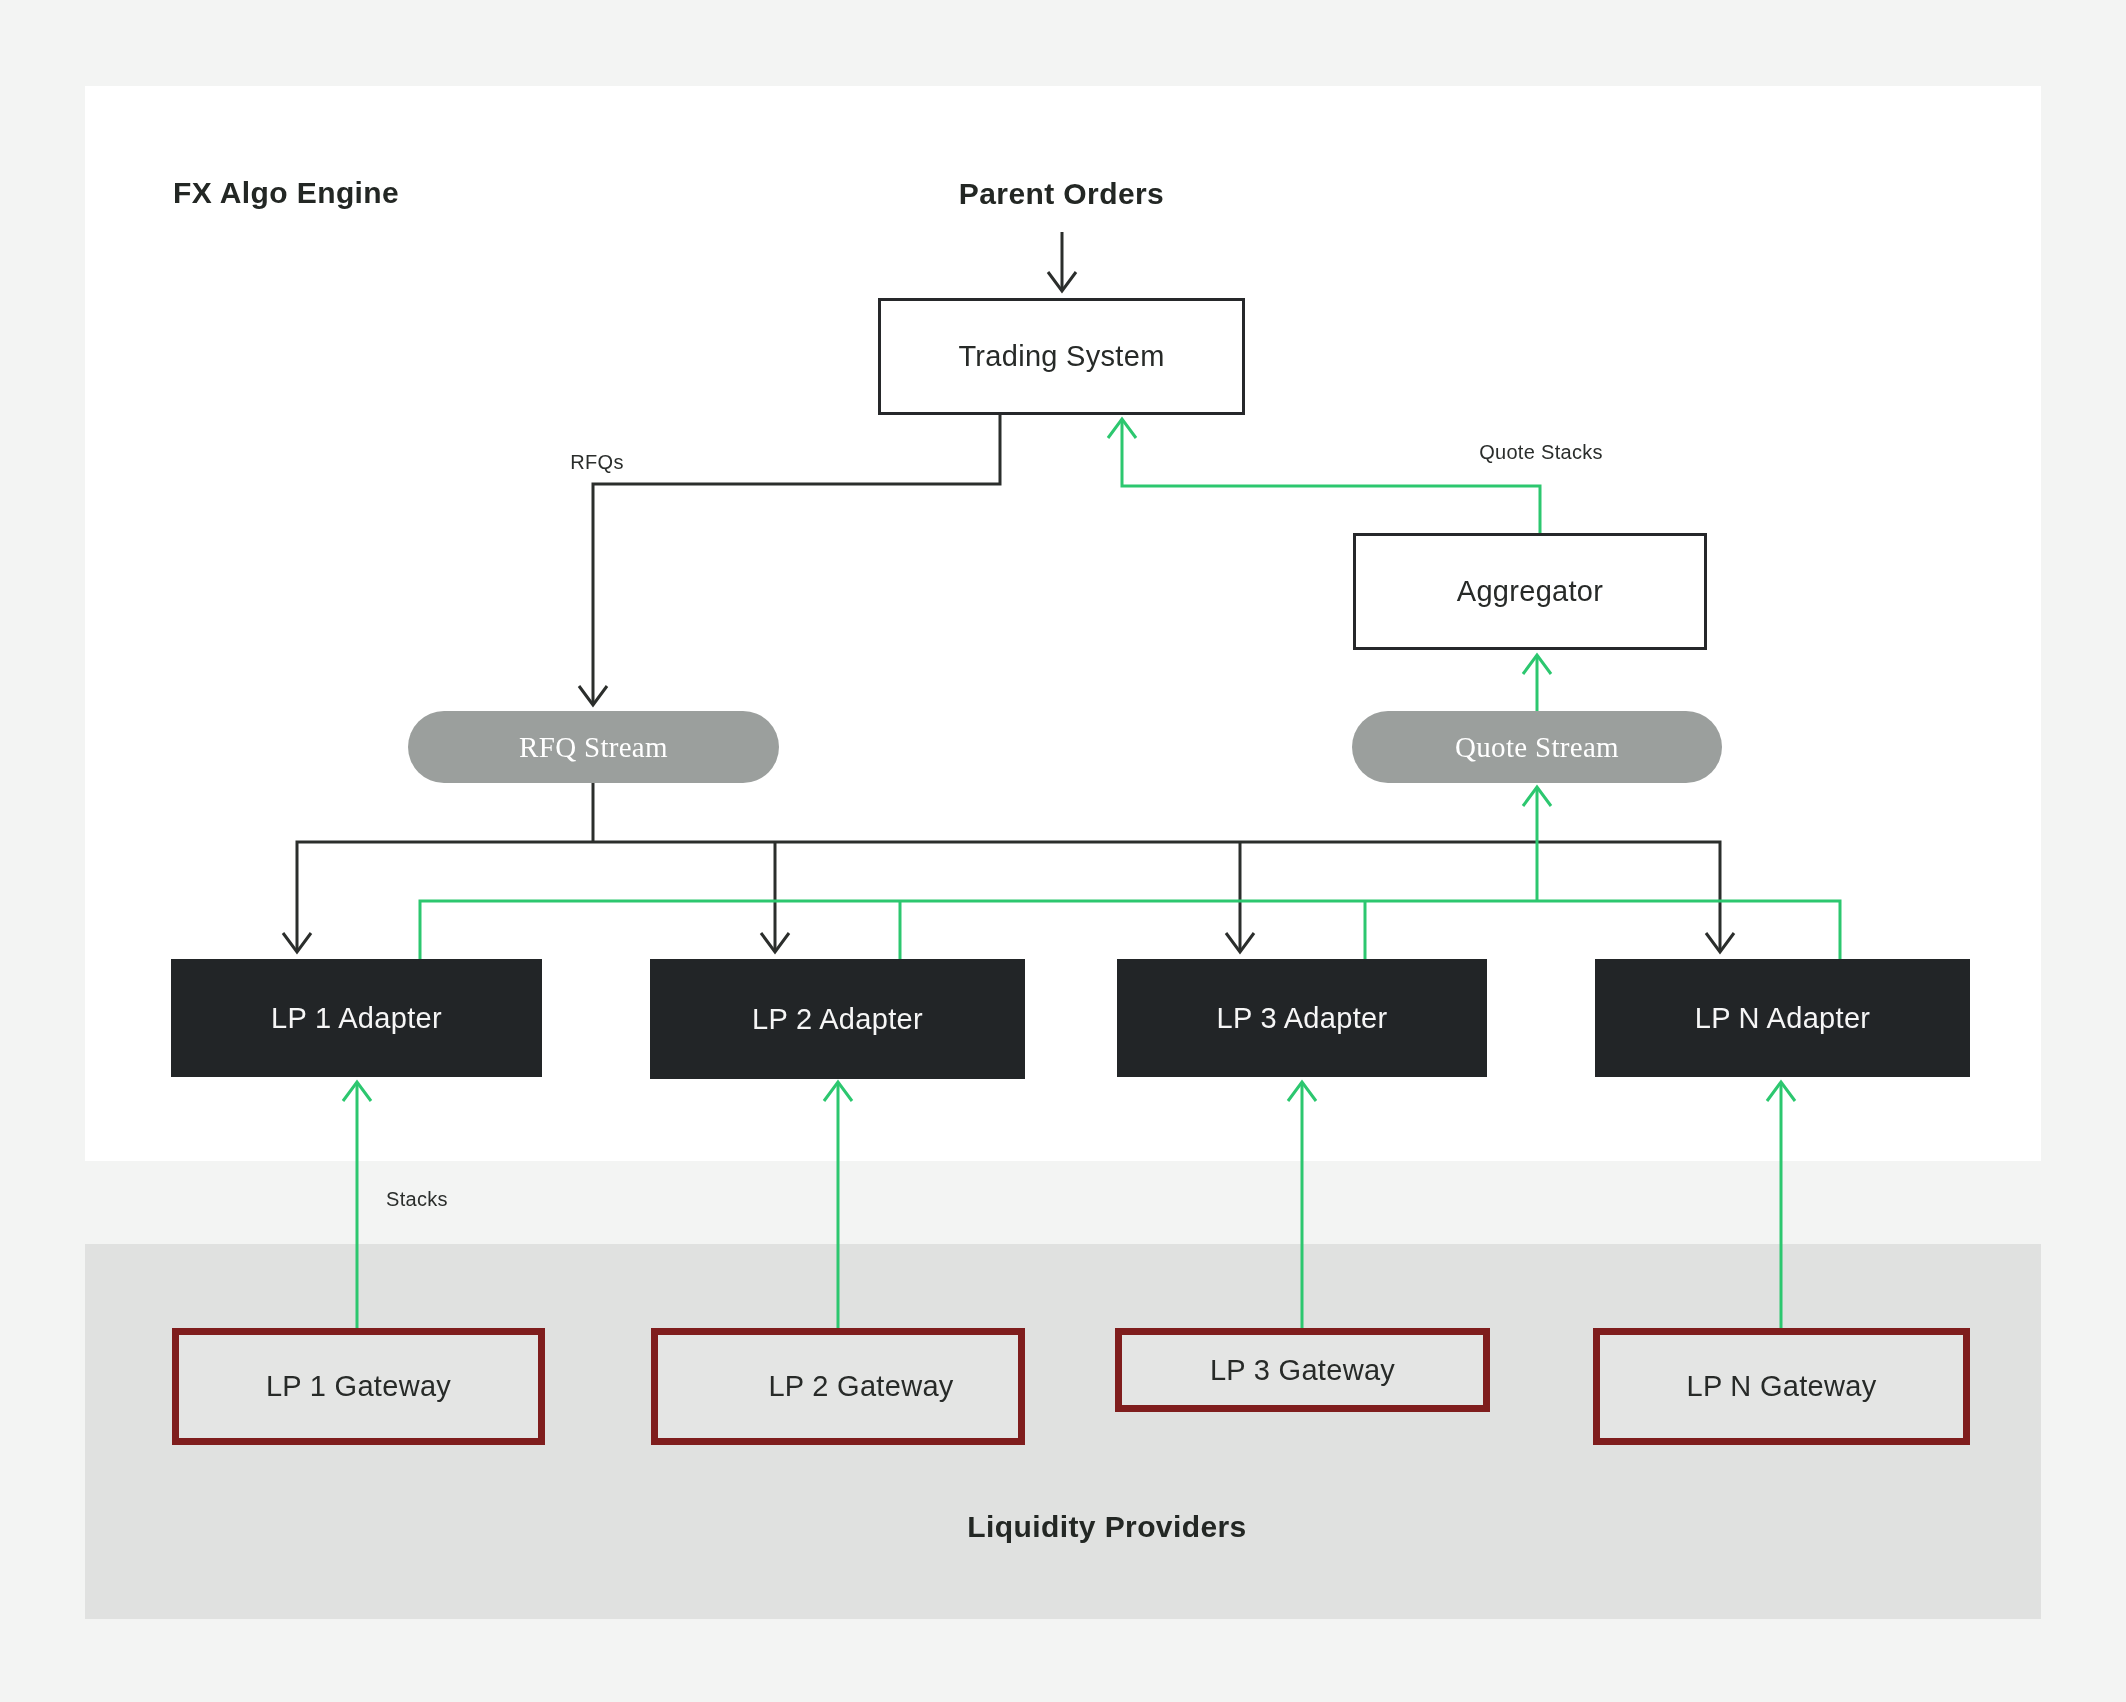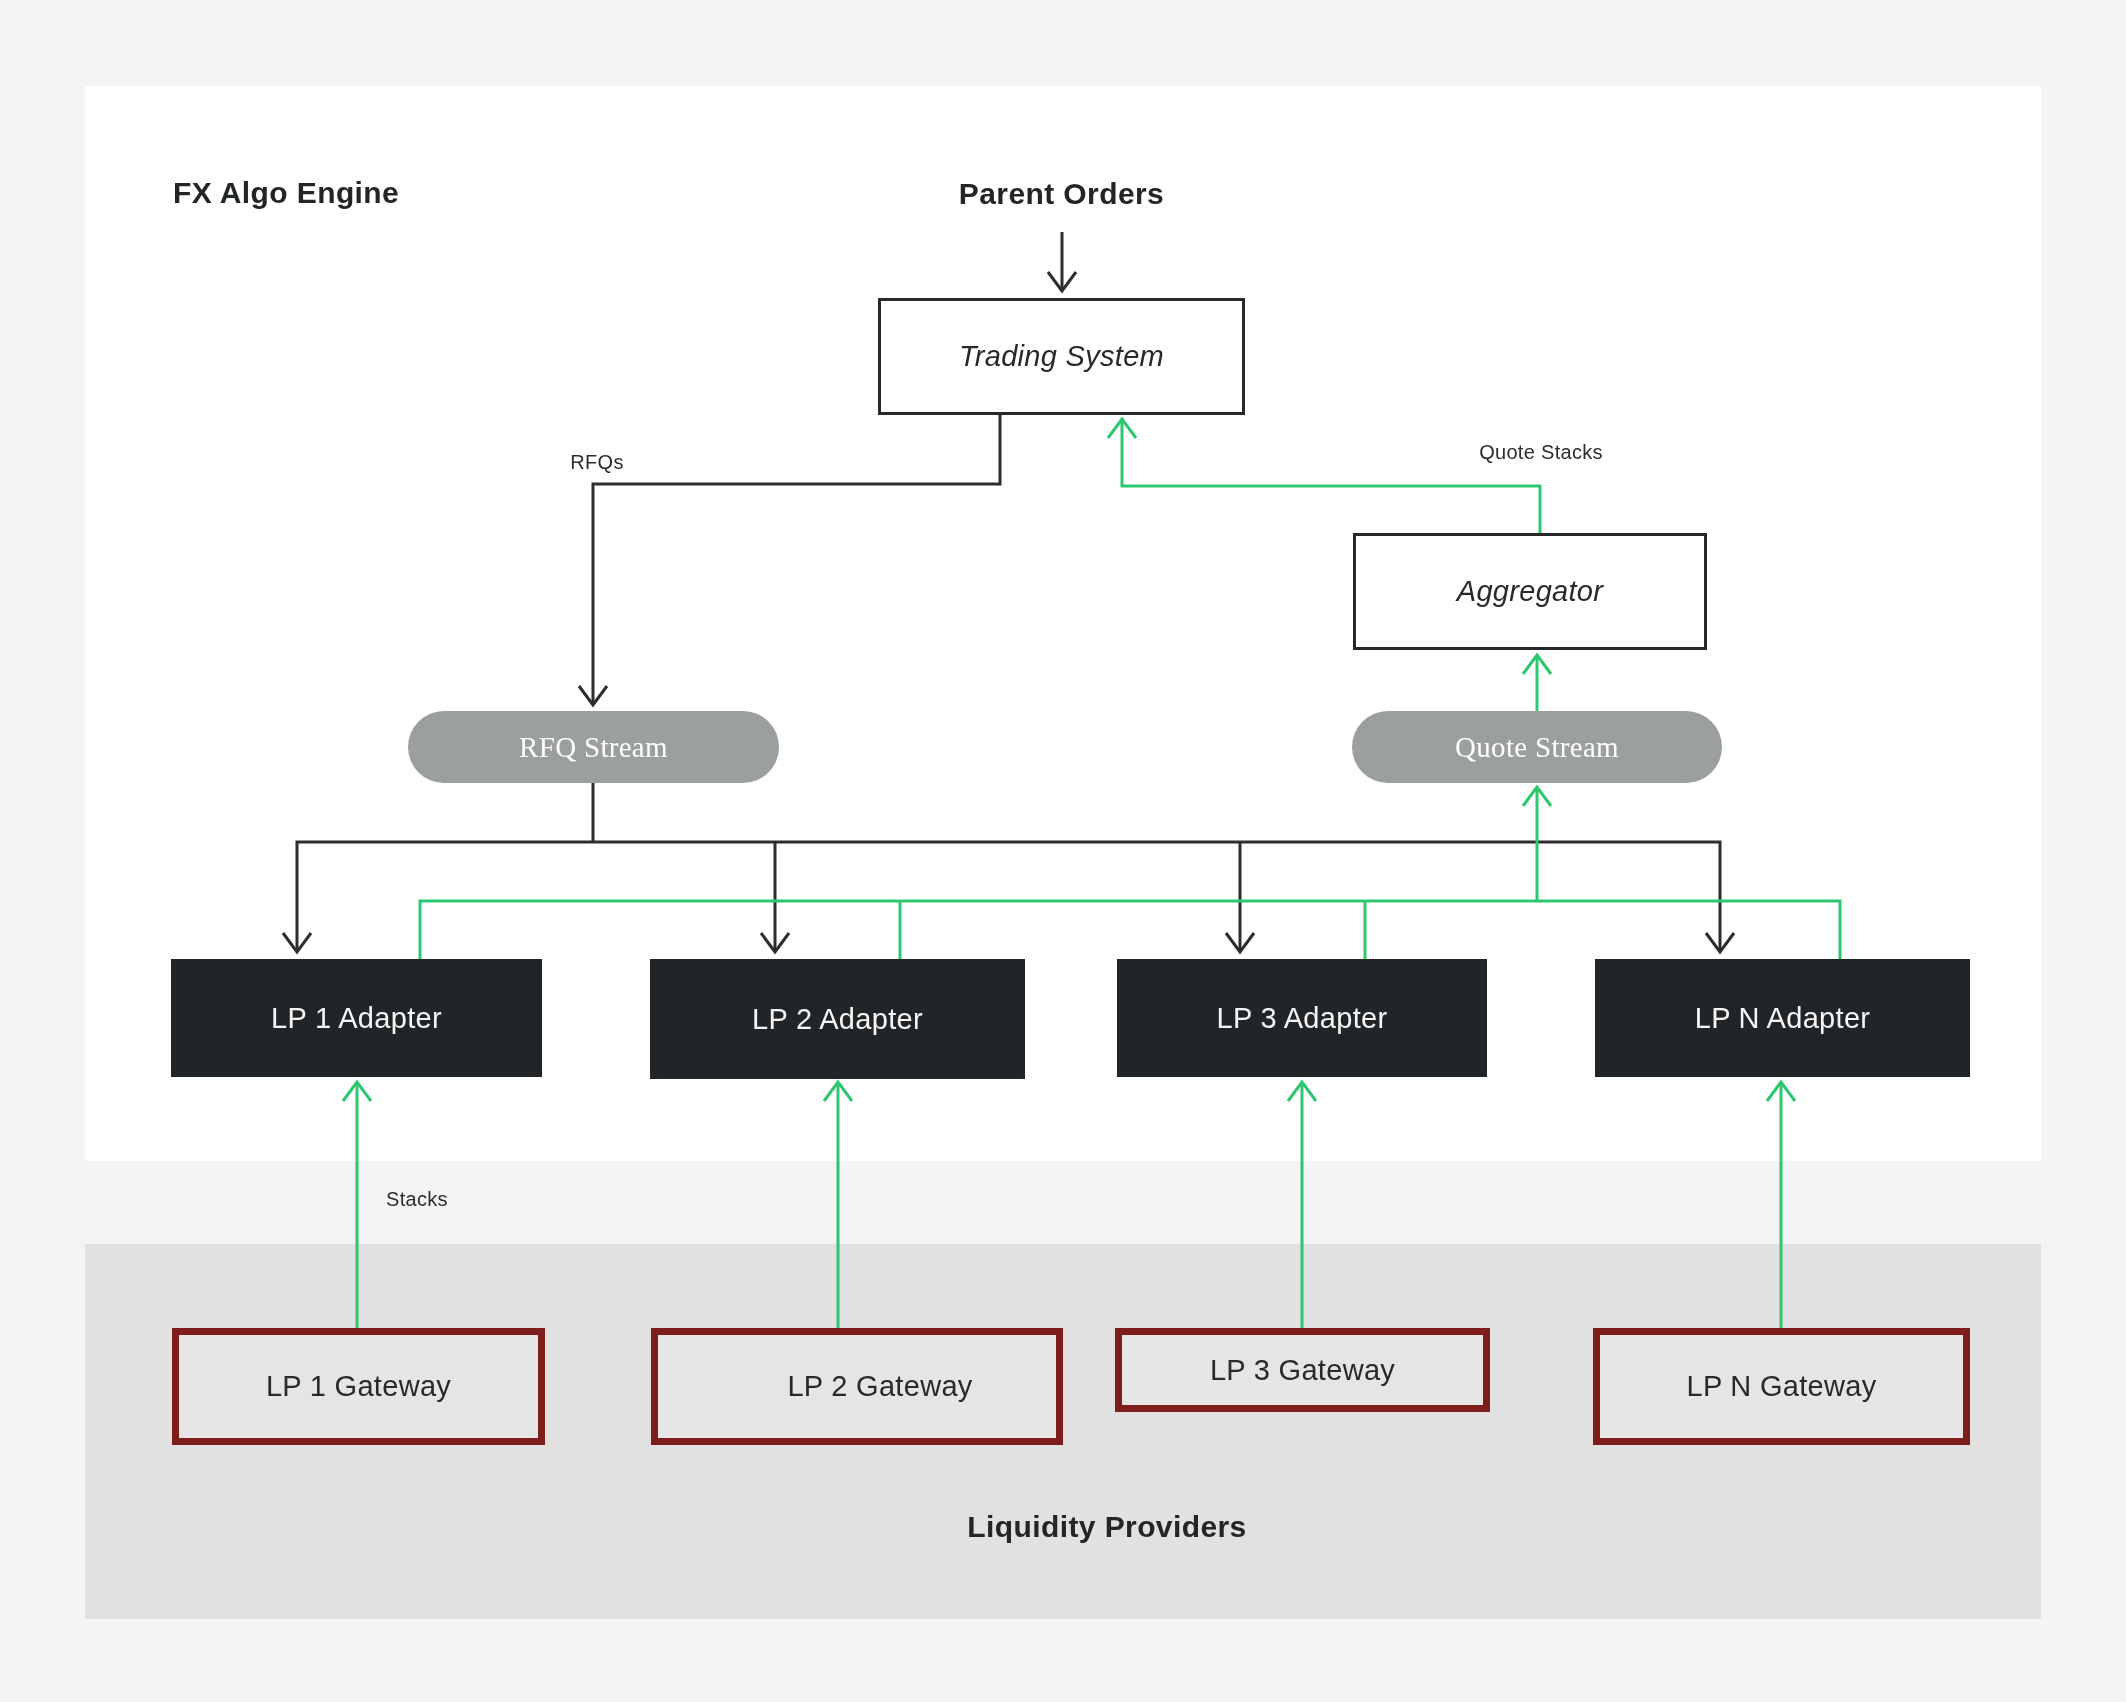--- a/index.html
+++ b/index.html
@@ -27,7 +27,7 @@
     box-sizing:border-box;
   }
   .box-white{
-    background:#ffffff;border:3px solid #26282a;color:#272a28;font-style:italic;
+    background:#ffffff;border:3px solid #26282a;color:#272a28;
   }
   .pill{
     background:#9b9f9d;color:#ffffff;border-radius:37px;font-family:Liberation Serif, serif;

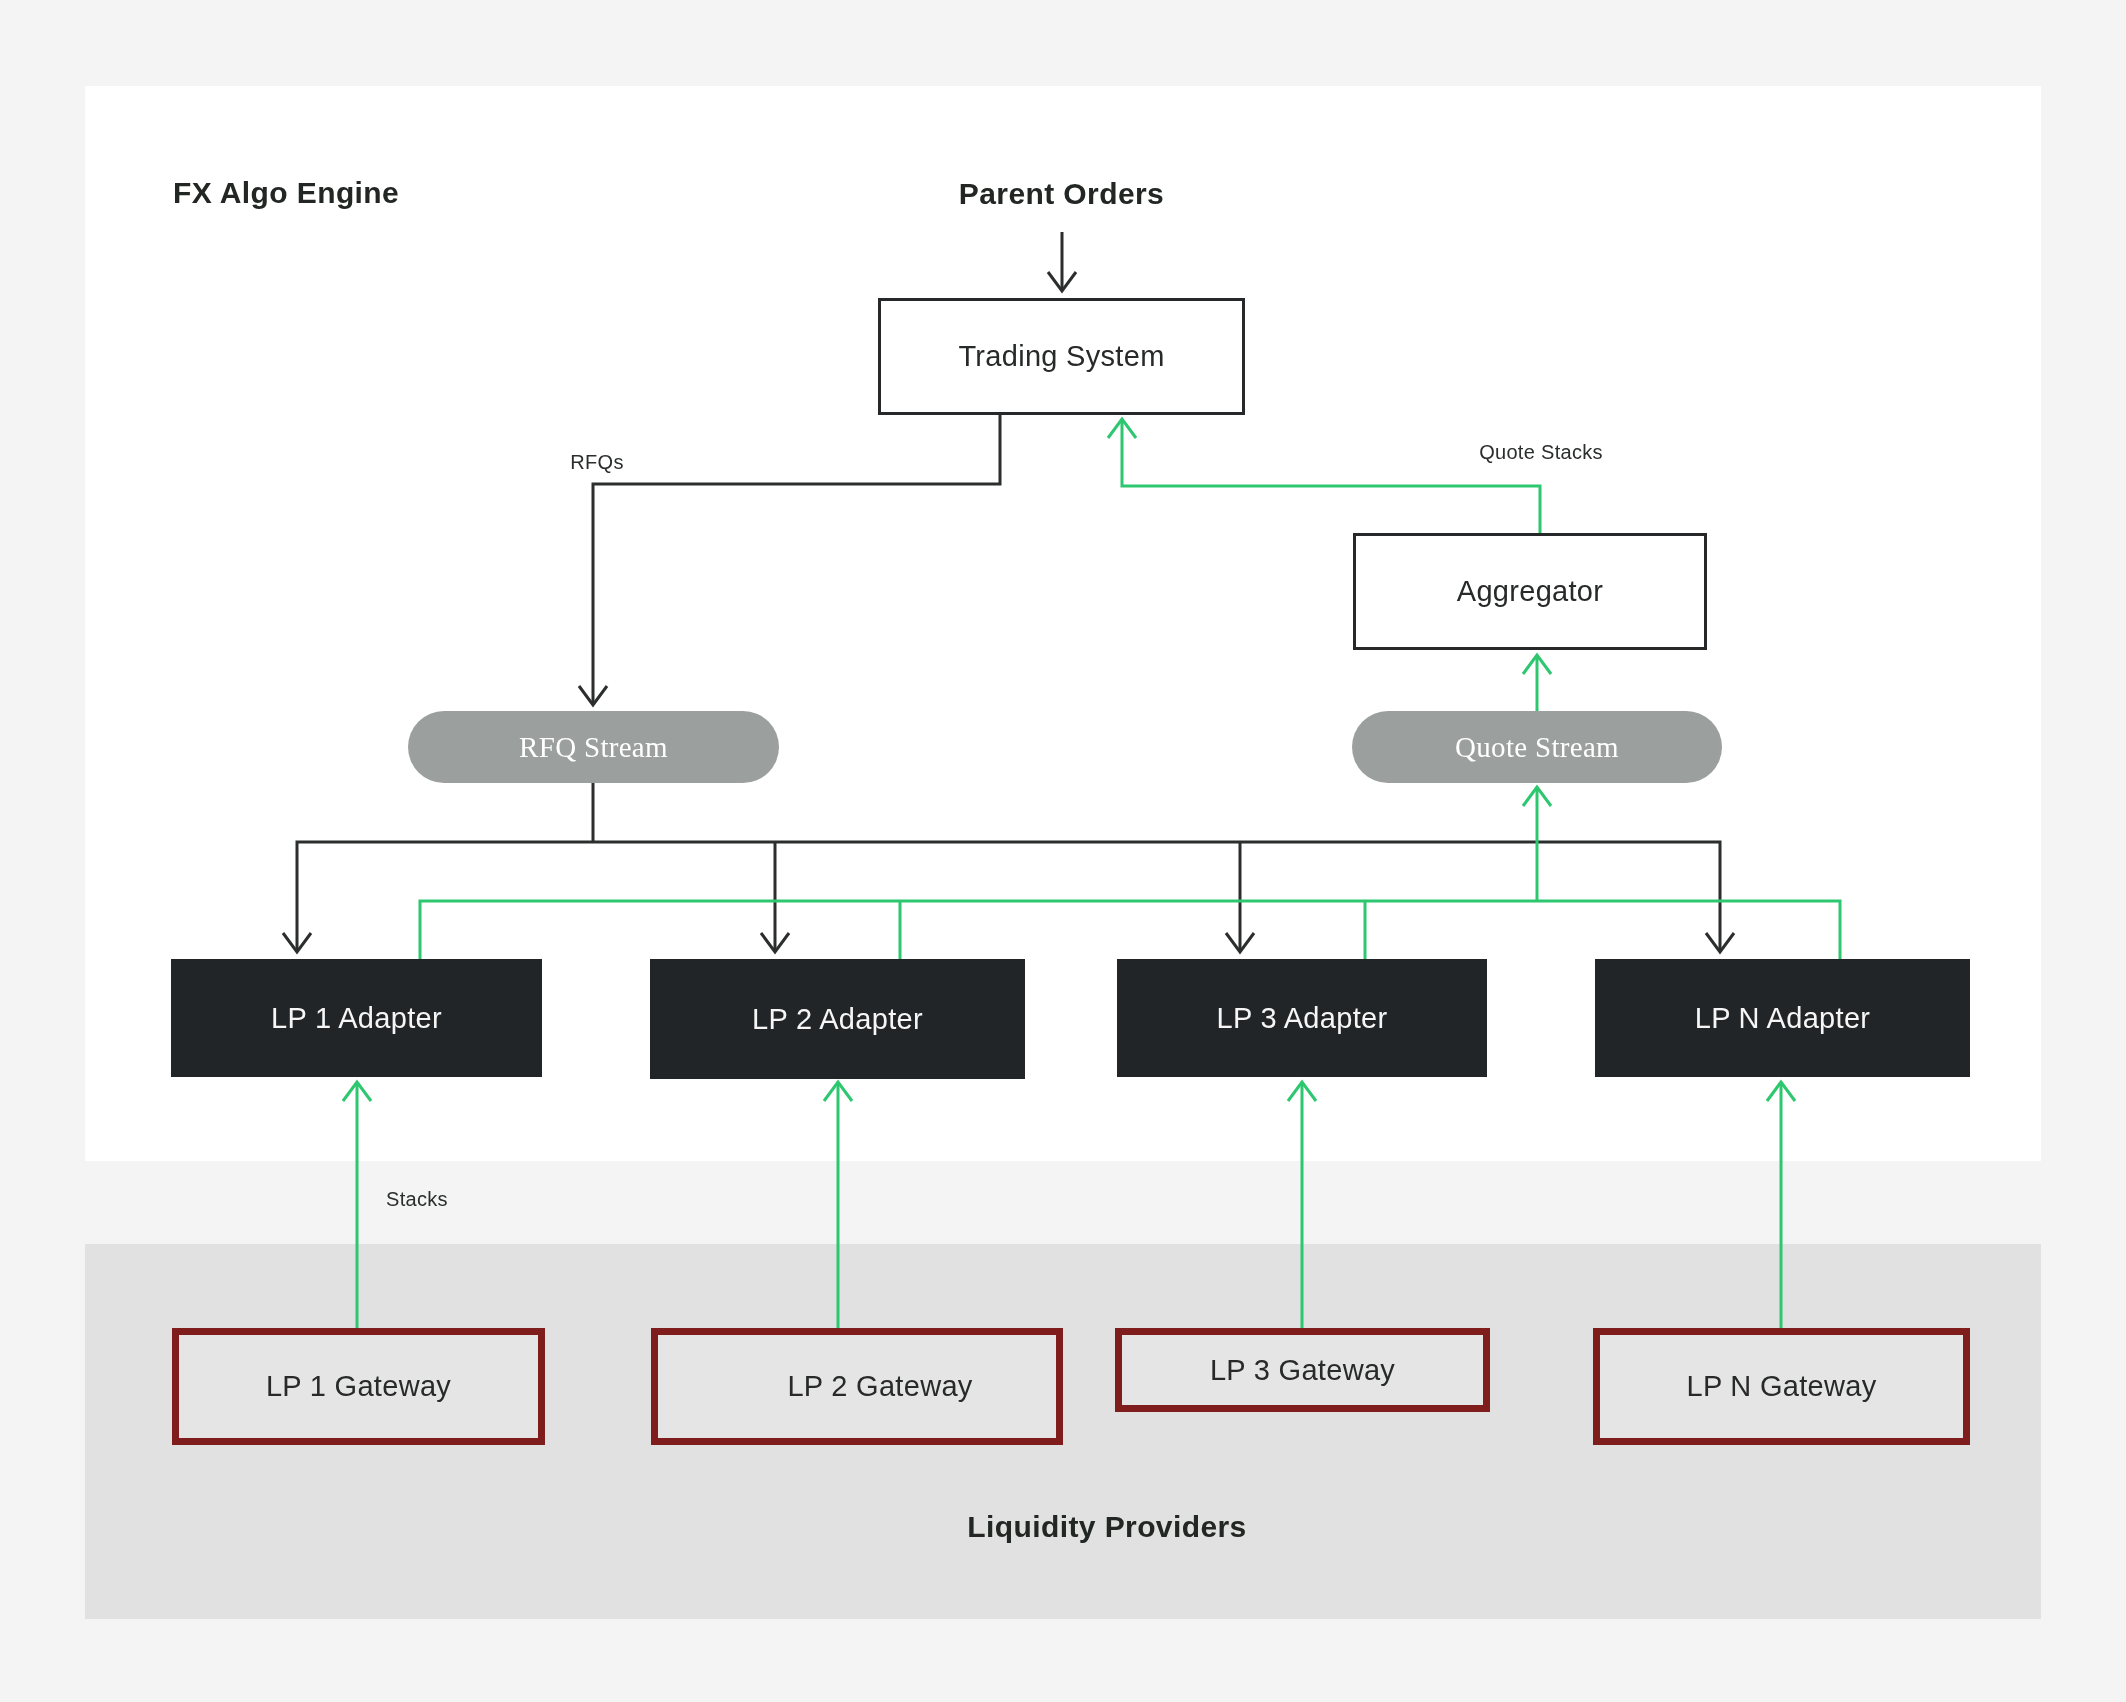--- a/index.html
+++ b/index.html
@@ -122,7 +122,7 @@
 <div class="node adapter" style="left:1595px;top:959px;width:375px;height:118px;">LP N Adapter</div>
 
 <div class="node gateway" style="left:172px;top:1328px;width:373px;height:117px;">LP 1 Gateway</div>
-<div class="node gateway" style="left:651px;top:1328px;width:412px;height:117px;padding-left:46px;">LP 2 Gateway</div>
+<div class="node gateway" style="left:651px;top:1328px;width:374px;height:117px;padding-left:46px;">LP 2 Gateway</div>
 <div class="node gateway" style="left:1115px;top:1328px;width:375px;height:84px;">LP 3 Gateway</div>
 <div class="node gateway" style="left:1593px;top:1328px;width:377px;height:117px;">LP N Gateway</div>
 

